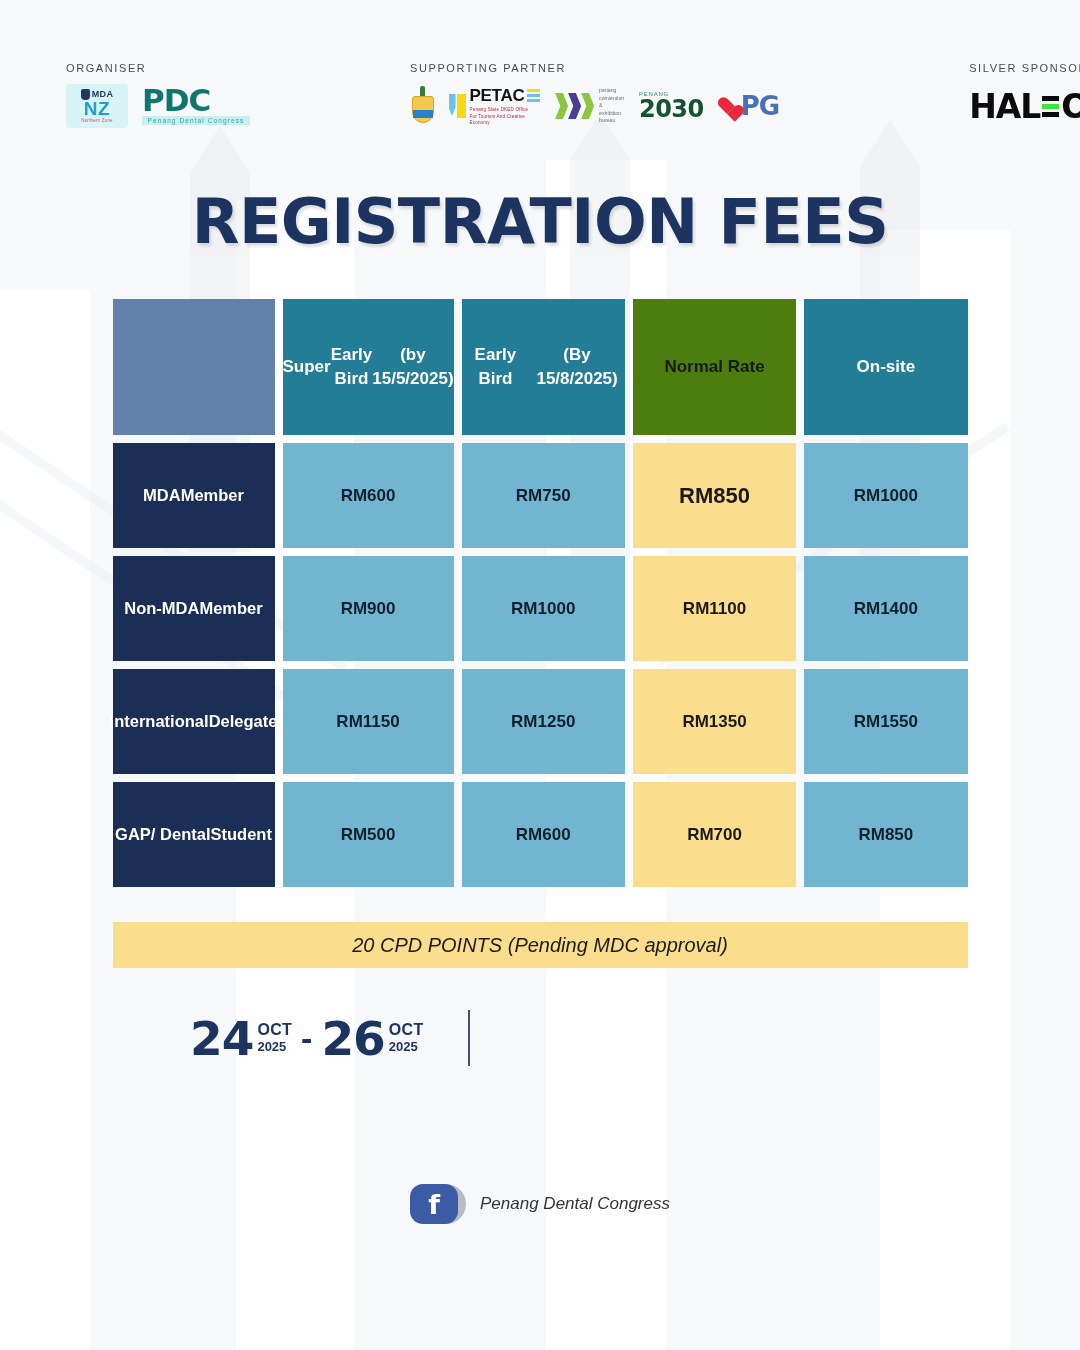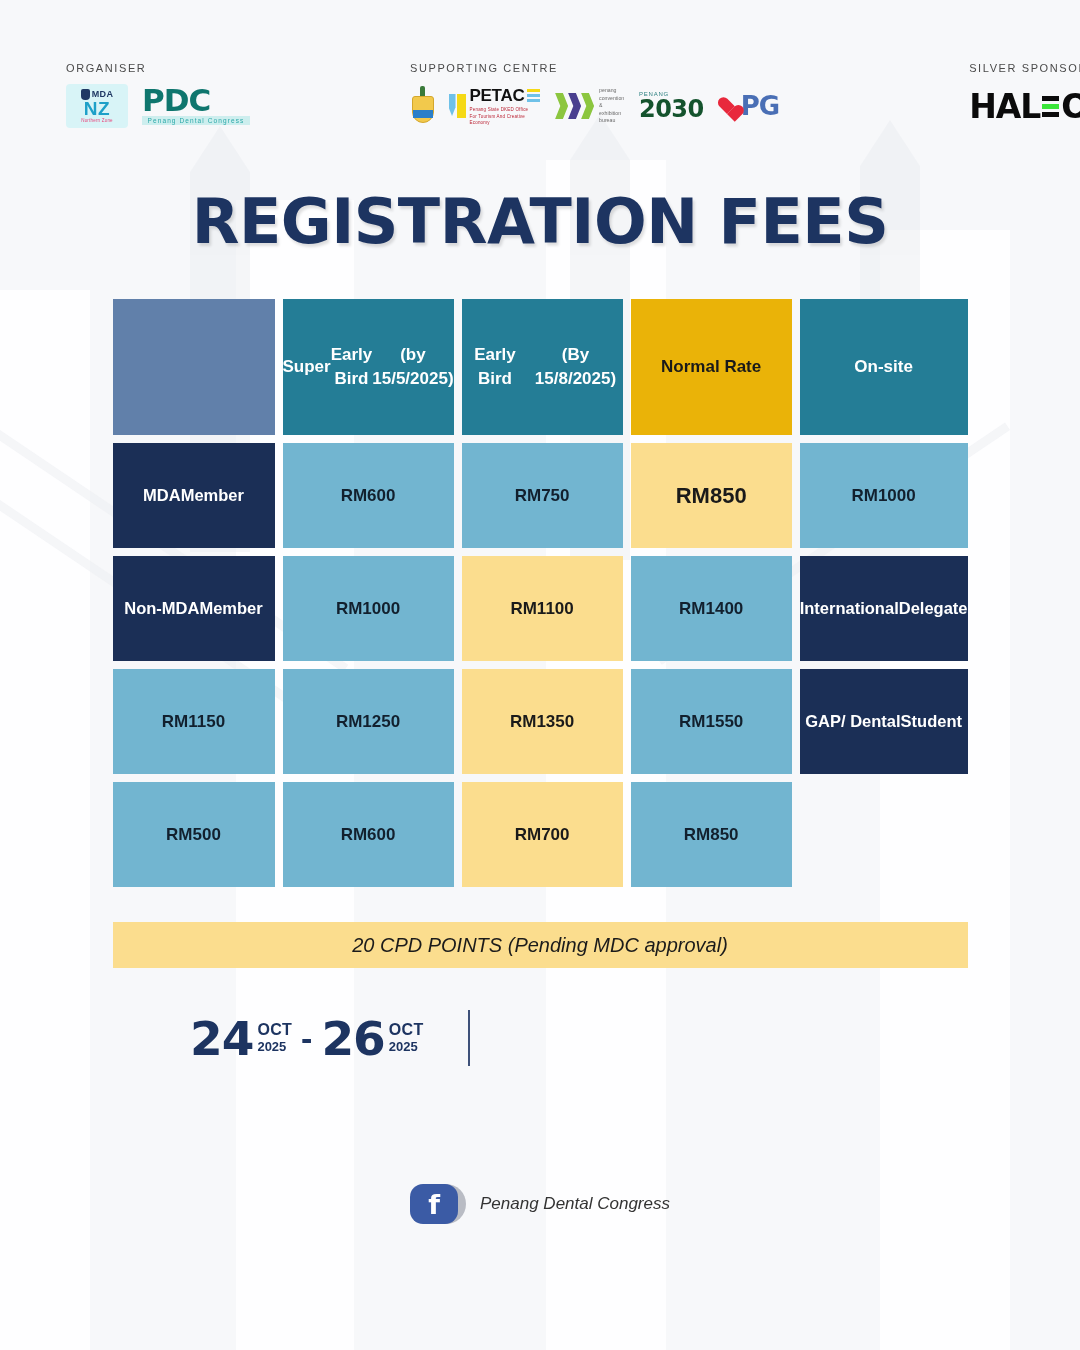--- a/index.html
+++ b/index.html
@@ -208,7 +208,7 @@
   </div>
 
   <div class="logo-group g-support">
-    <div class="grp-label">SUPPORTING CENTRE</div>
+    <div class="grp-label">SUPPORTING PARTNER</div>
     <div class="logo-row">
       <div class="crest">
         <span class="crest-tree"></span>

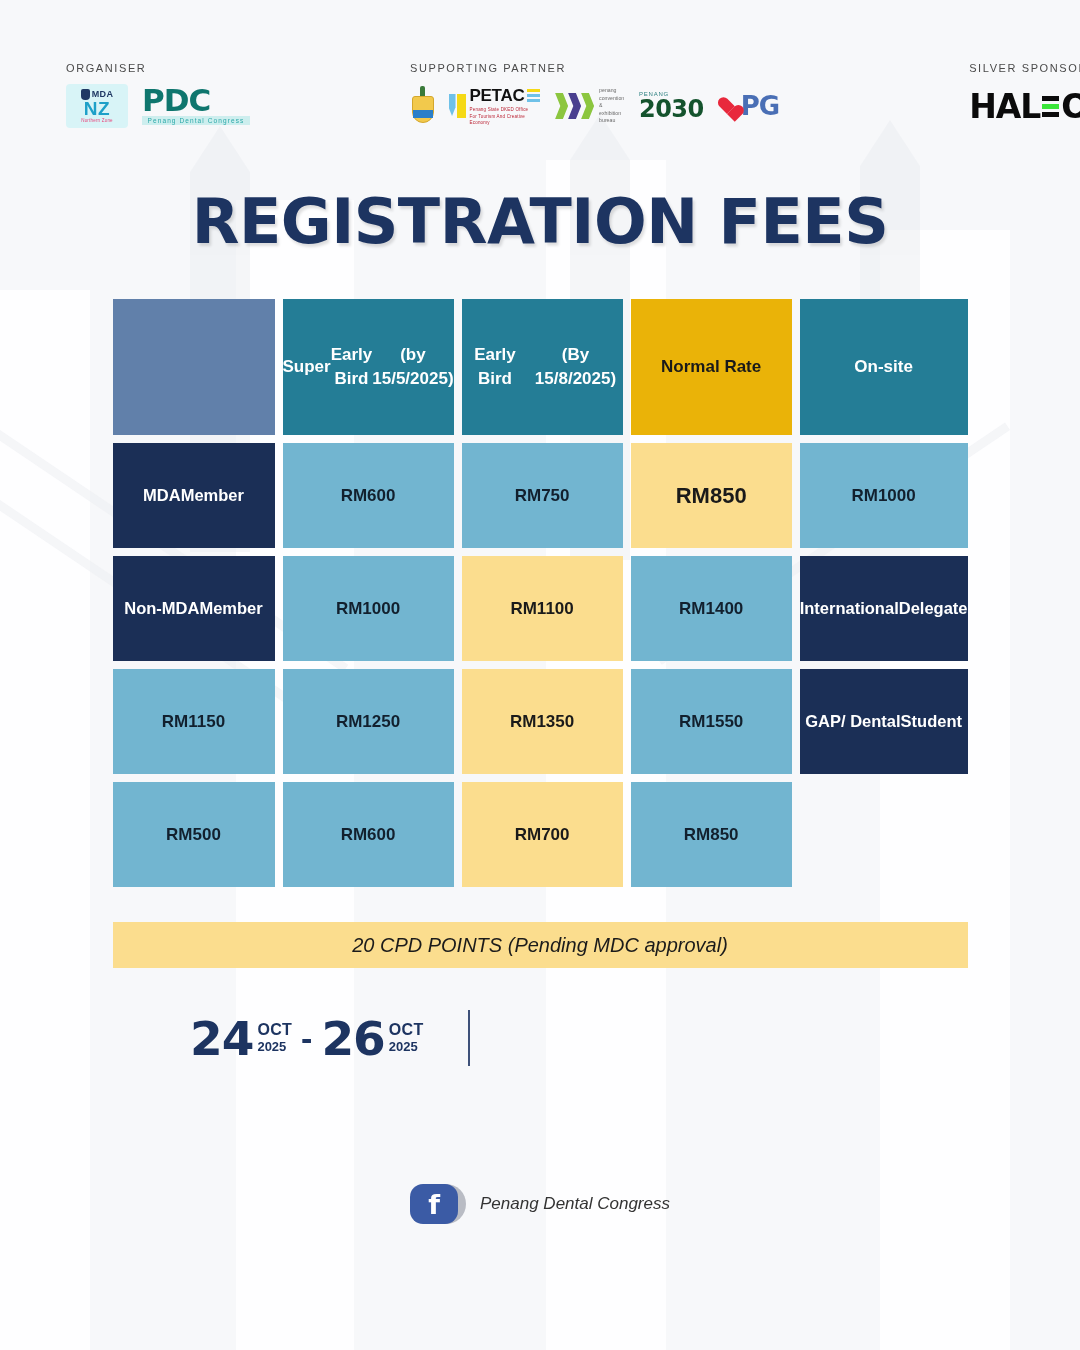--- a/index.html
+++ b/index.html
@@ -129,7 +129,7 @@
   .cell { display:flex; align-items:center; justify-content:center; text-align:center; }
   .hdr-blank { background:#6180aa; height:136px; }
   .hdr { background:#247d96; color:#fff; font-size:17px; font-weight:bold; line-height:1.42; height:136px; }
-  .hdr.accent { background:#eab308; color:#1a1a1a; }
+  .hdr.accent { background:#4d7c0f; color:#1a1a1a; }
   .rowlabel { background:#1b2f56; color:#fff; font-size:16.5px; font-weight:bold; line-height:1.4; height:105px; }
   .fee { background:#72b5d0; color:#12202e; font-size:17px; font-weight:bold; height:105px; }
   .fee.accent { background:#fbdd8e; color:#1a1a1a; }

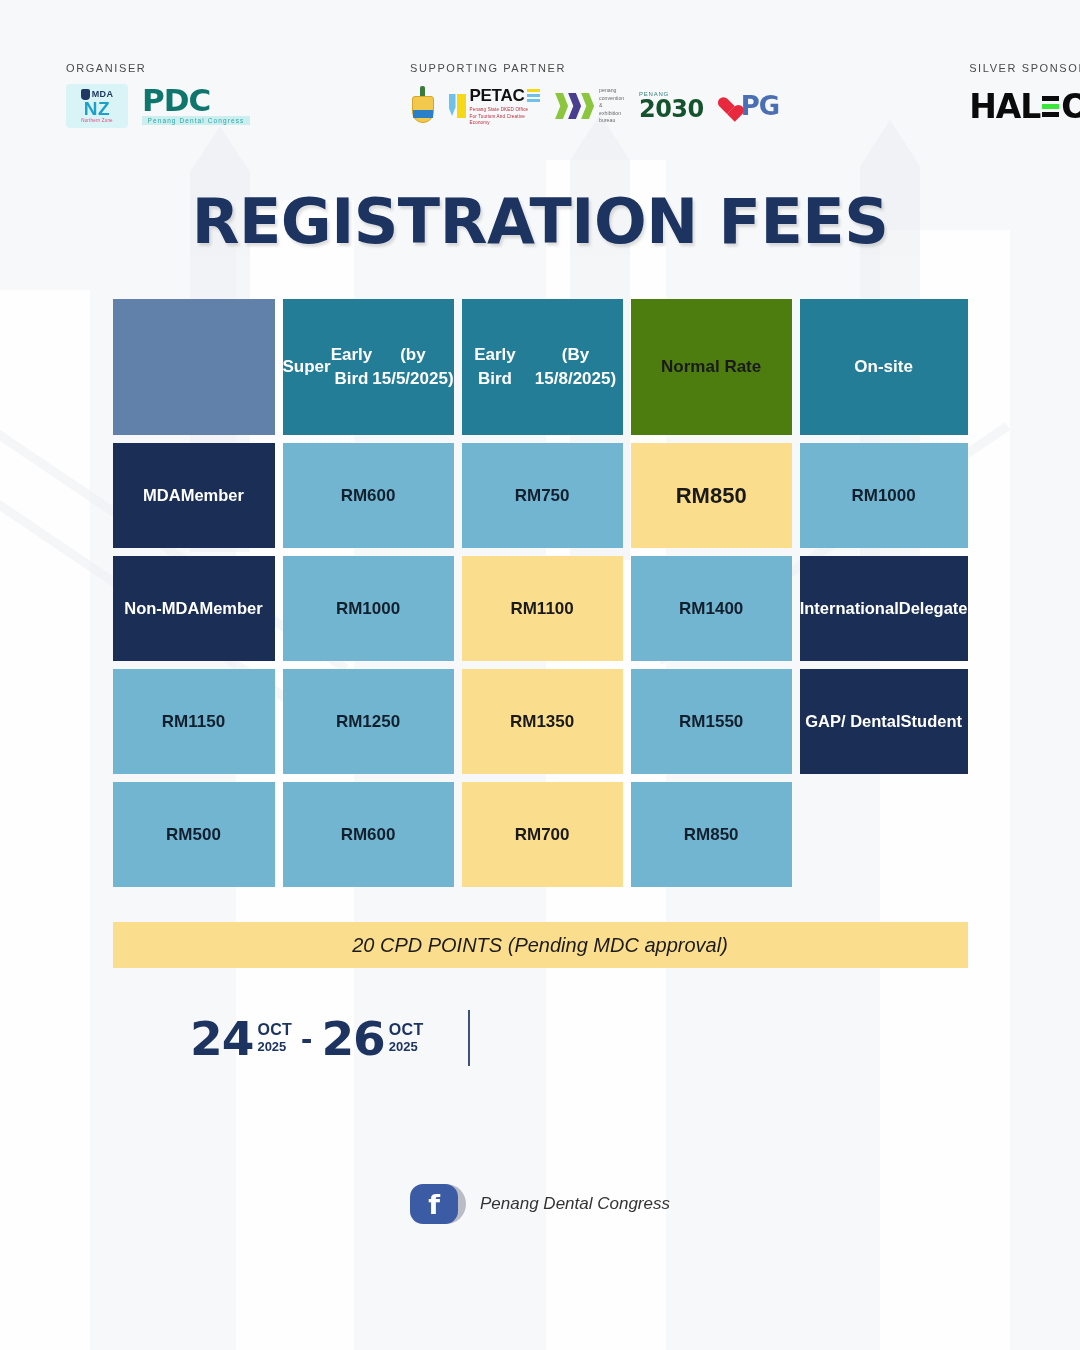--- a/index.html
+++ b/index.html
@@ -312,6 +312,7 @@
       <br>
       <span>Member</span>
     </div>
+    <div class="cell fee">RM900</div>
     <div class="cell fee">RM1000</div>
     <div class="cell fee accent">RM1100</div>
     <div class="cell fee">RM1400</div>

